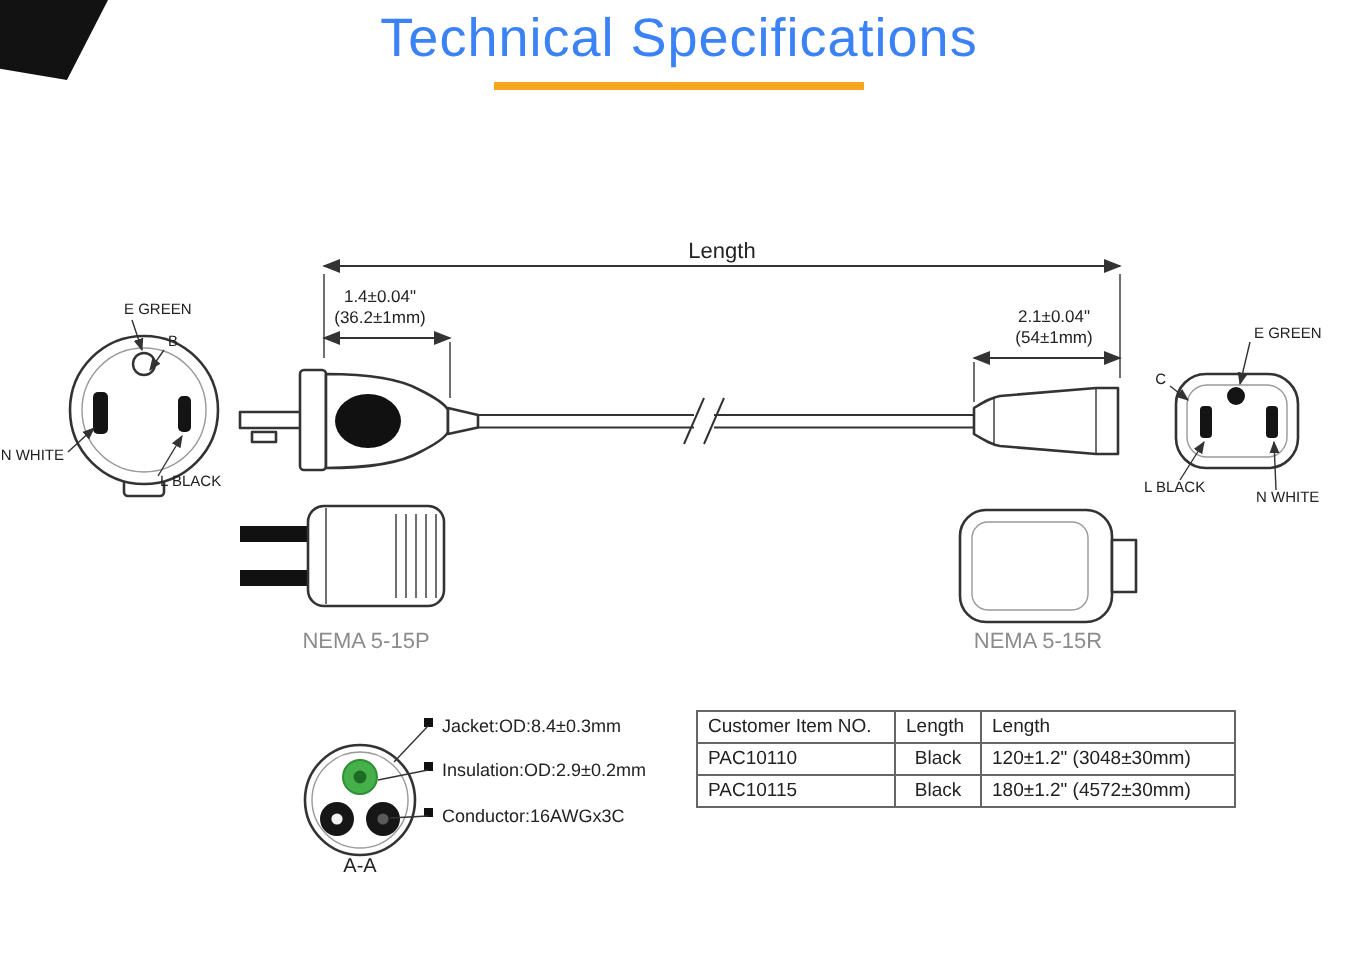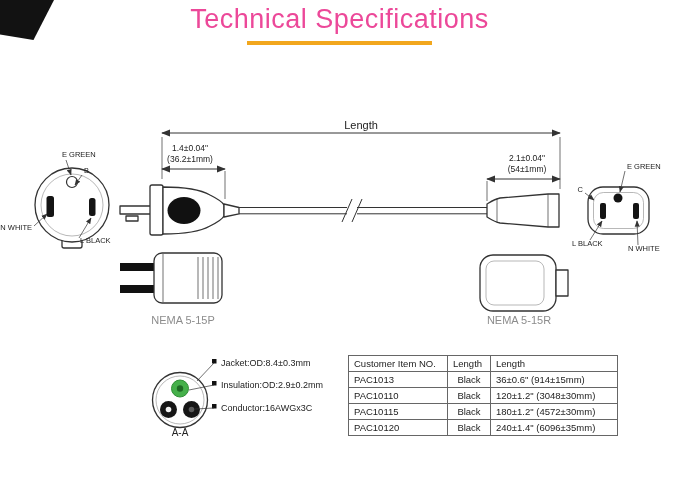--- a/index.html
+++ b/index.html
@@ -8,7 +8,7 @@
   .logo{position:absolute;left:0;top:0;width:54px;height:40px;background:#121212;
         clip-path:polygon(0 0,100% 0,62% 100%,0 86%);}
   .title{position:absolute;left:0;top:4px;width:679px;text-align:center;
-         font-size:27px;font-weight:500;color:#ec4899;letter-spacing:.5px;margin:0;}
+         font-size:27px;font-weight:500;color:#3b82f6;letter-spacing:.5px;margin:0;}
   .underline{position:absolute;left:247px;top:41px;width:185px;height:4px;background:#f2a71d;}
   svg.drawing{position:absolute;left:0;top:103px;}
   svg text{font-family:"Liberation Sans", sans-serif;fill:#222;}

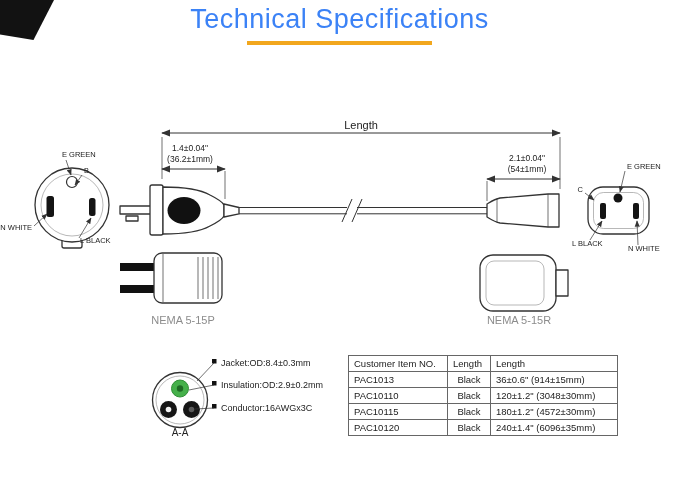--- a/index.html
+++ b/index.html
@@ -182,11 +182,6 @@
     </thead>
     <tbody>
       <tr>
-        <td>PAC1013</td>
-        <td class="c">Black</td>
-        <td>36±0.6" (914±15mm)</td>
-      </tr>
-      <tr>
         <td>PAC10110</td>
         <td class="c">Black</td>
         <td>120±1.2" (3048±30mm)</td>

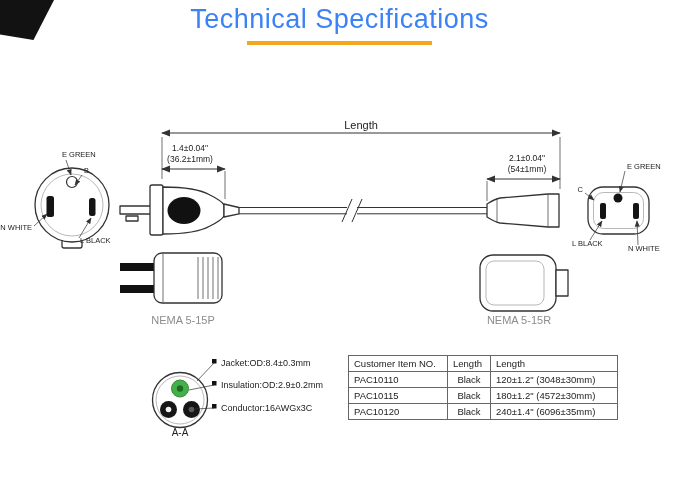--- a/index.html
+++ b/index.html
@@ -191,11 +191,6 @@
         <td class="c">Black</td>
         <td>180±1.2" (4572±30mm)</td>
       </tr>
-      <tr>
-        <td>PAC10120</td>
-        <td class="c">Black</td>
-        <td>240±1.4" (6096±35mm)</td>
-      </tr>
     </tbody>
   </table>
 

